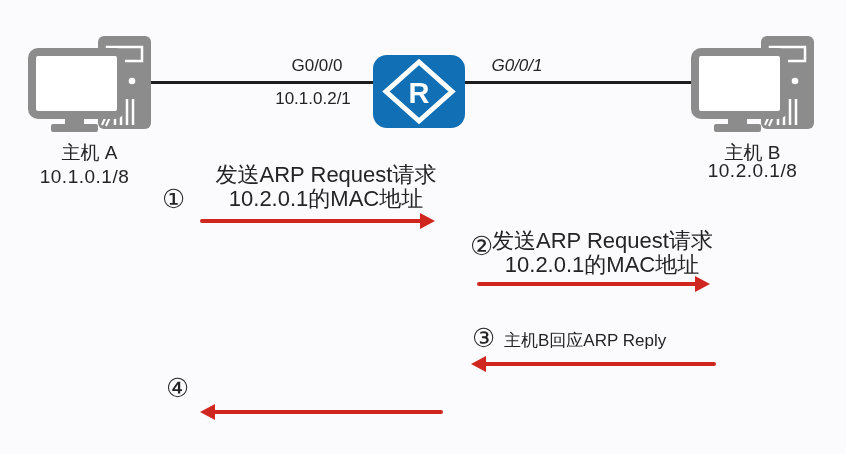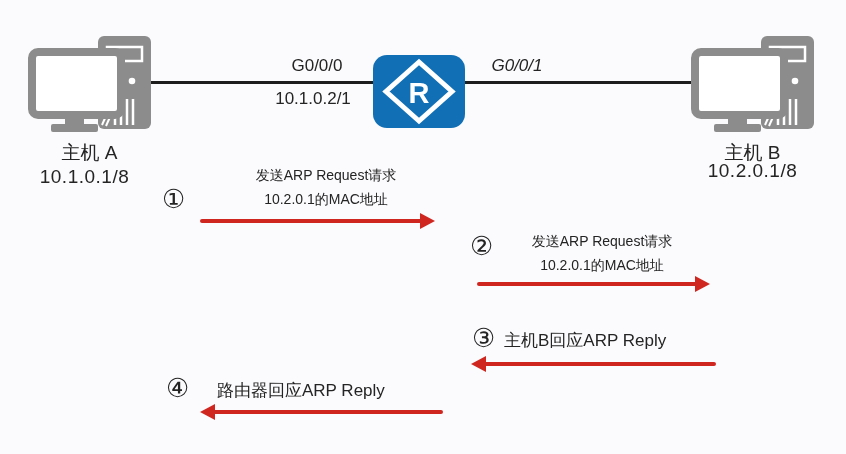--- a/index.html
+++ b/index.html
@@ -20,7 +20,7 @@
   .router-title{font-size:17px;}
   
   .step-num{font-size:26px;line-height:26px;}
-  .step-text{font-size:14px;line-height:24px;}
+  .step-text{font-size:22px;line-height:24px;}
   .step-text-lg{font-size:17px;}
   
   .arrow{position:absolute;height:16px;}

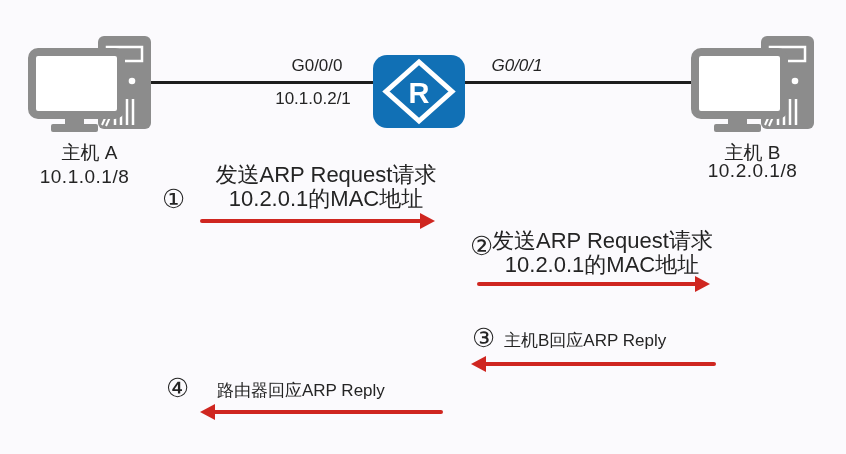--- a/index.html
+++ b/index.html
@@ -118,7 +118,6 @@
   </div>
 
   <div class="abs step-num" style="left:166px;top:375px;">④</div>
-  <div class="abs lbl step-text step-text-lg" style="left:217px;top:379px;">路由器回应ARP Reply</div>
   <div class="arrow left" style="left:200px;top:404px;width:243px;">
     <div class="shaft"></div>
     <div class="head"></div>

